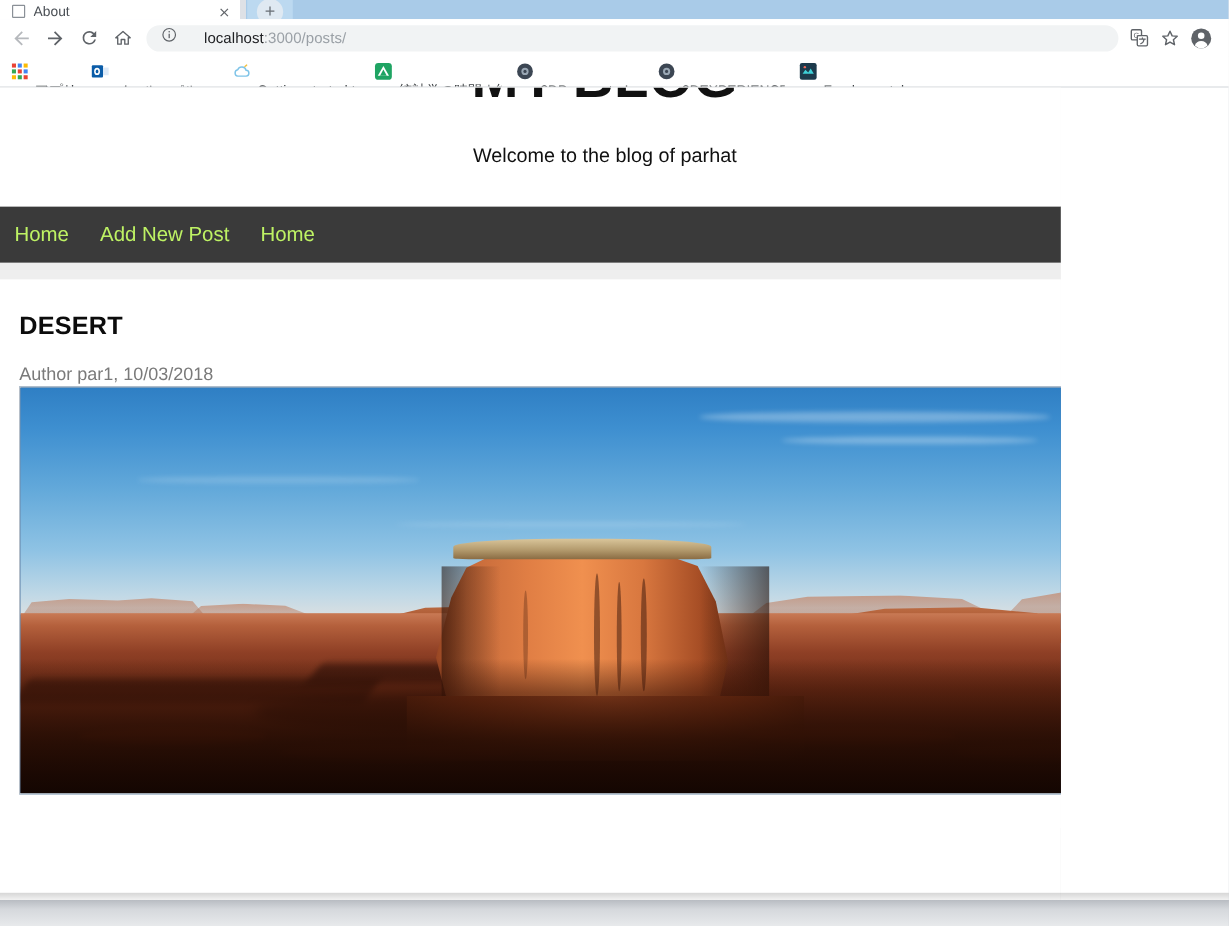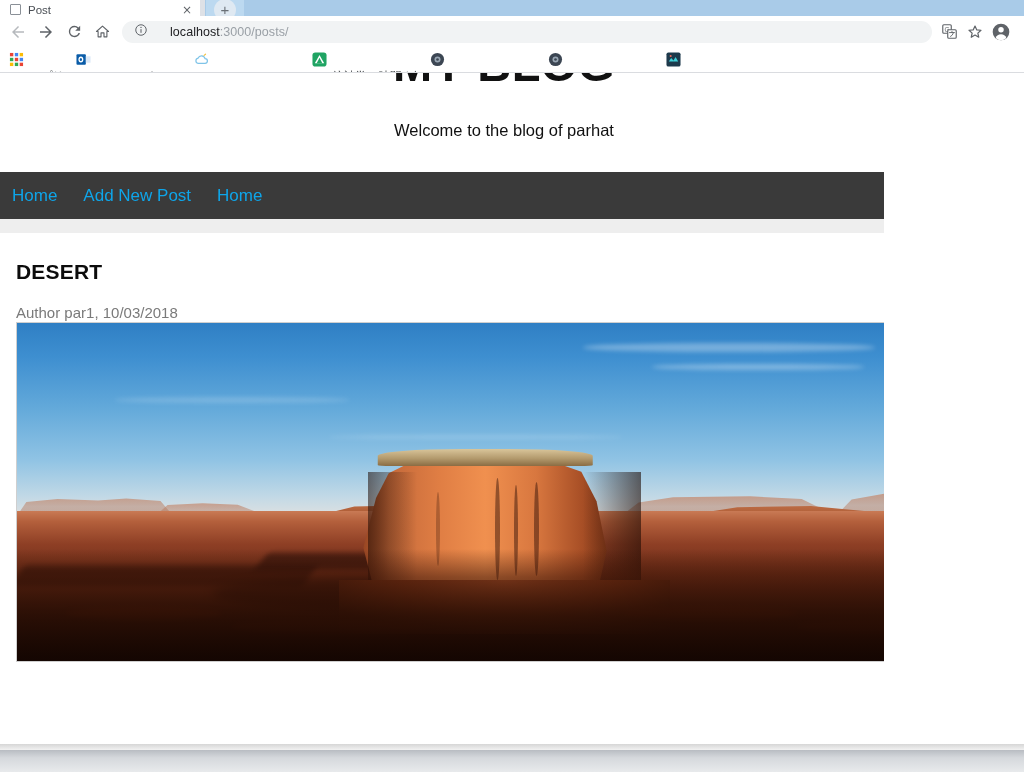--- a/index.html
+++ b/index.html
@@ -310,7 +310,7 @@
     <div class="bg-dark"></div>
     <div id="tab-active">
       <span class="tab-favicon"></span>
-      <span class="tab-title">Post</span>
+      <span class="tab-title">About</span>
       <span id="tab-close">×</span>
     </div>
     <div id="new-tab-button">

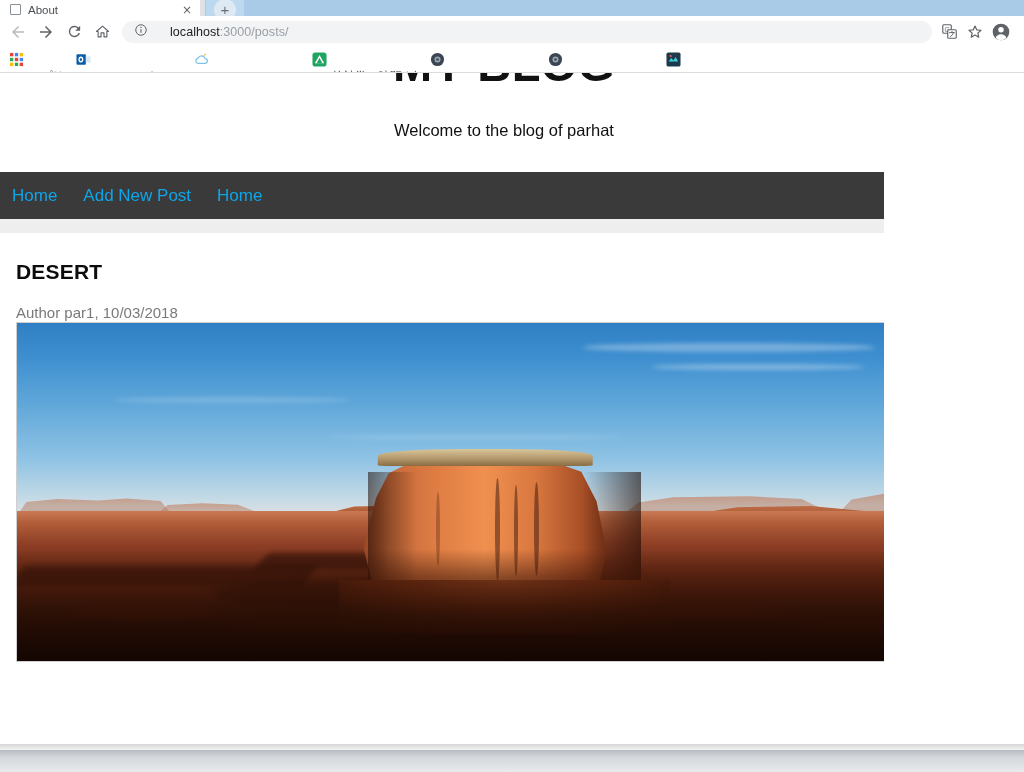--- a/index.html
+++ b/index.html
@@ -183,7 +183,7 @@
     gap: 26px;
   }
   #site-nav a {
-    color: #0ea5e9;
+    color: #bef264;
     font-size: 17px;
     text-decoration: none;
     line-height: 20px;

